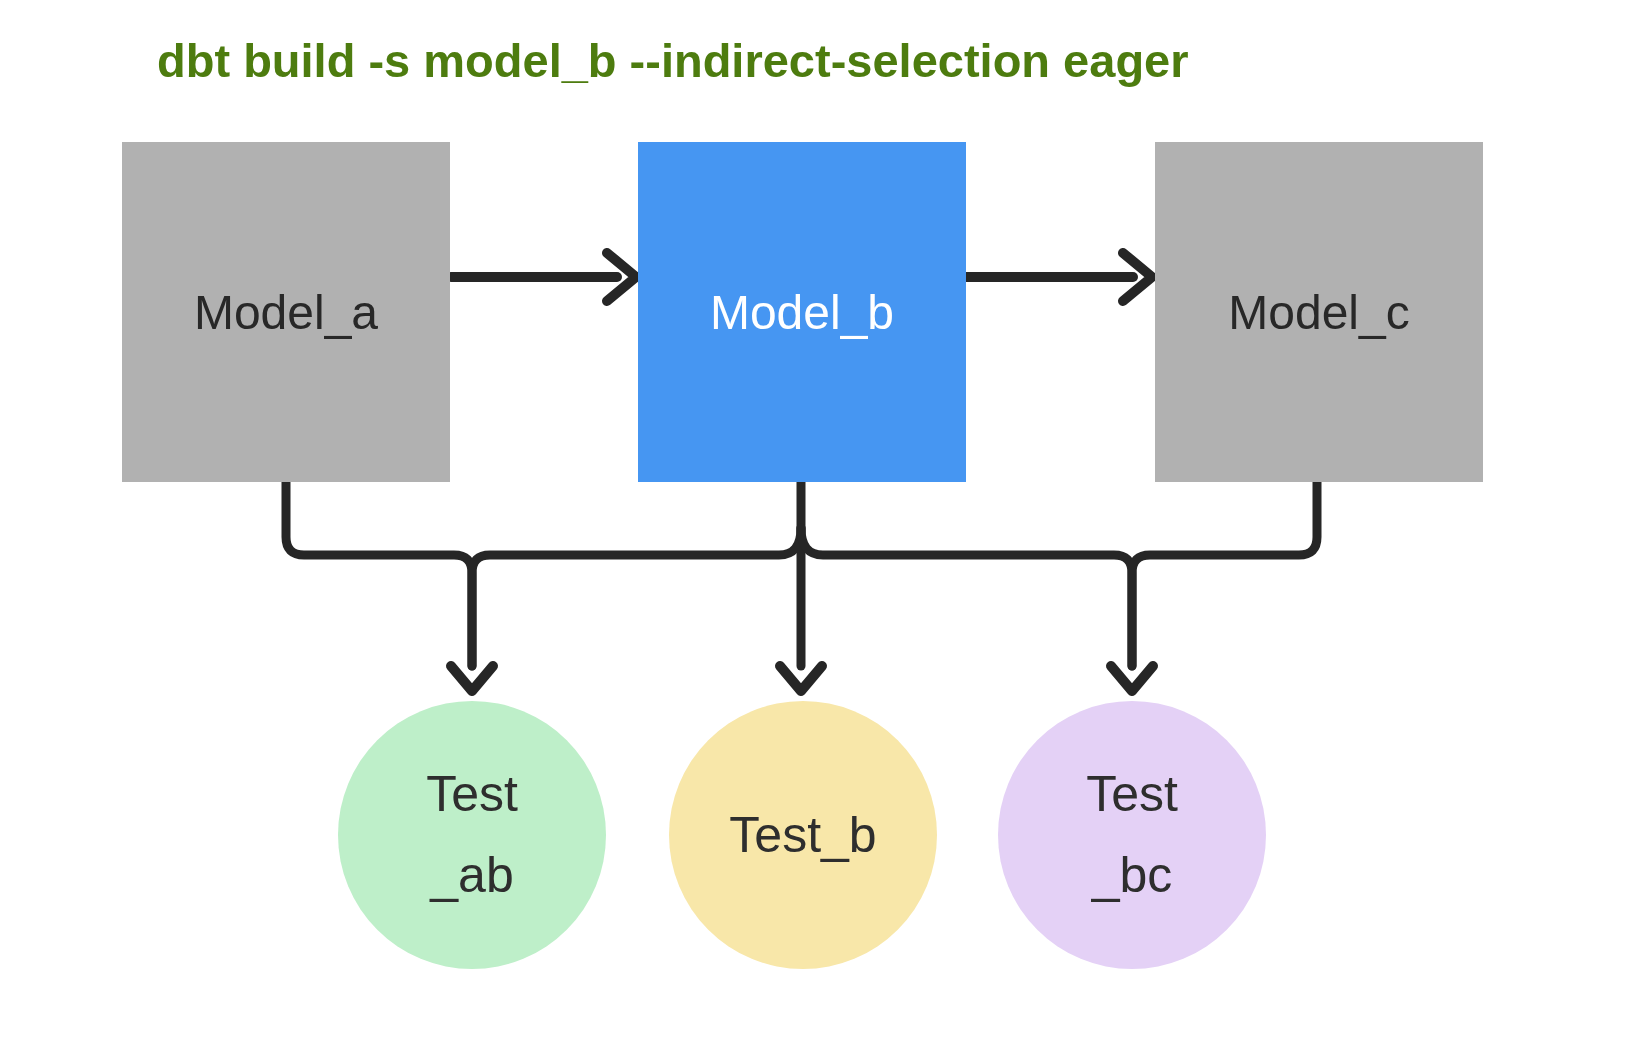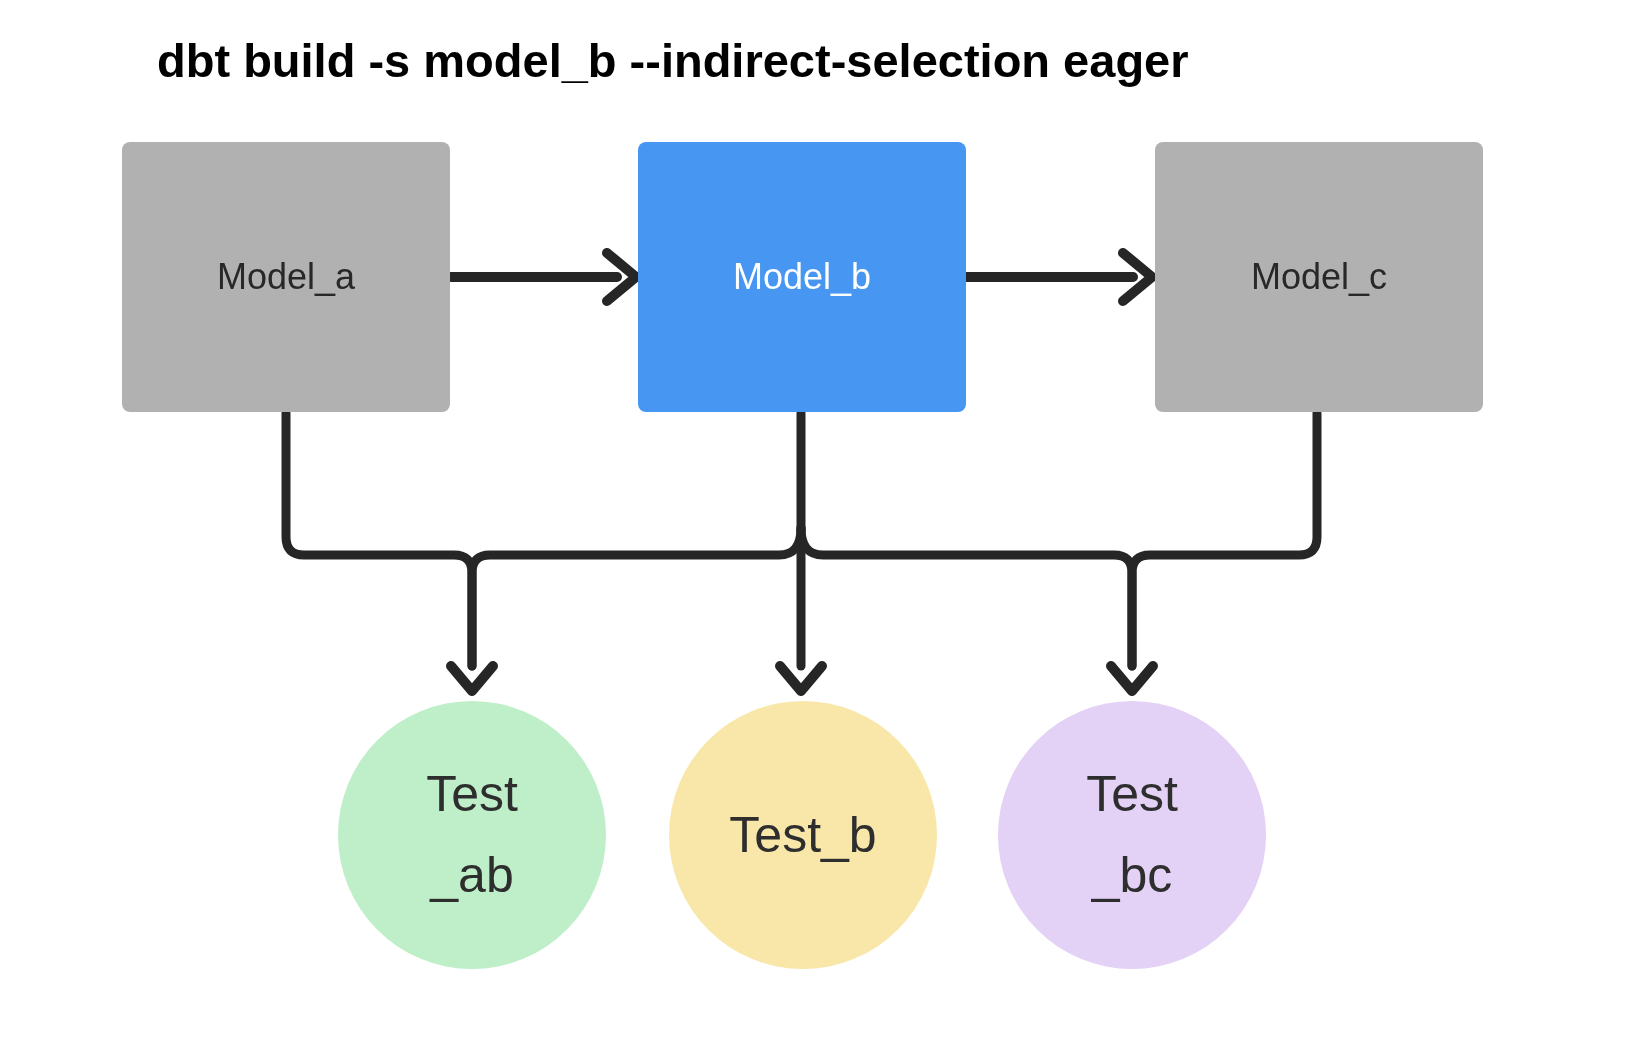--- a/index.html
+++ b/index.html
@@ -18,7 +18,7 @@
     font-size: 47px;
     font-weight: 600;
     letter-spacing: 0px;
-    color: #000000;
+    color: #4d7c0f;
     white-space: nowrap;
   }
   .edges-layer {

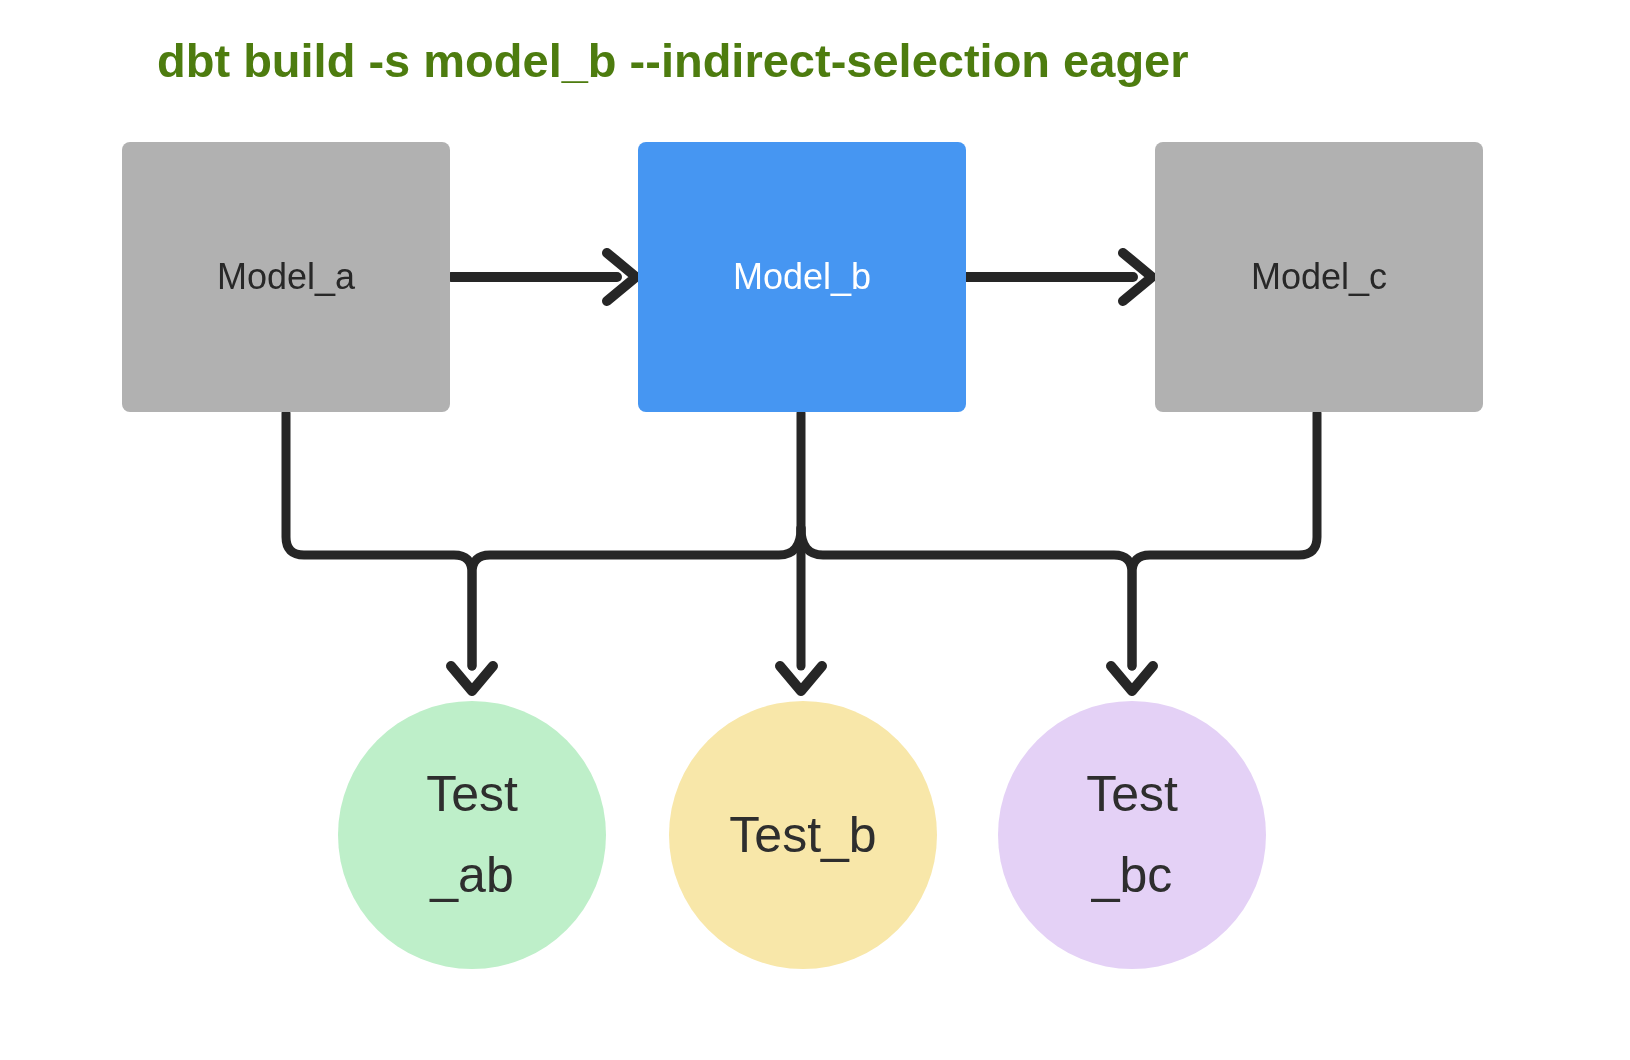--- a/index.html
+++ b/index.html
@@ -30,12 +30,12 @@
     position: absolute;
     top: 142px;
     width: 328px;
-    height: 270px;
-    border-radius: 8px;
+    height: 340px;
+    border-radius: 0;
     display: flex;
     align-items: center;
     justify-content: center;
-    font-size: 36px;
+    font-size: 48px;
     font-weight: 500;
     color: #282828;
   }

